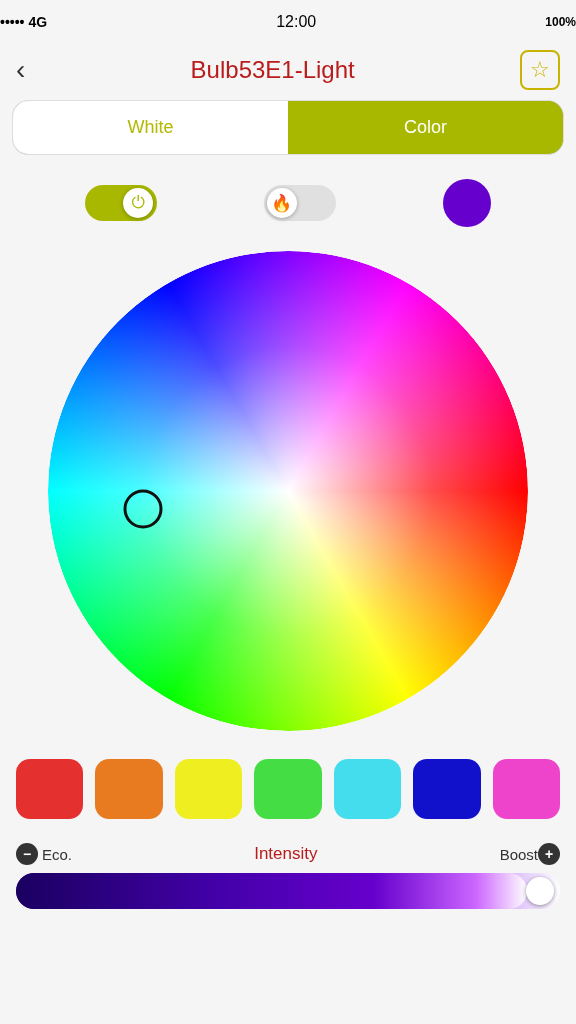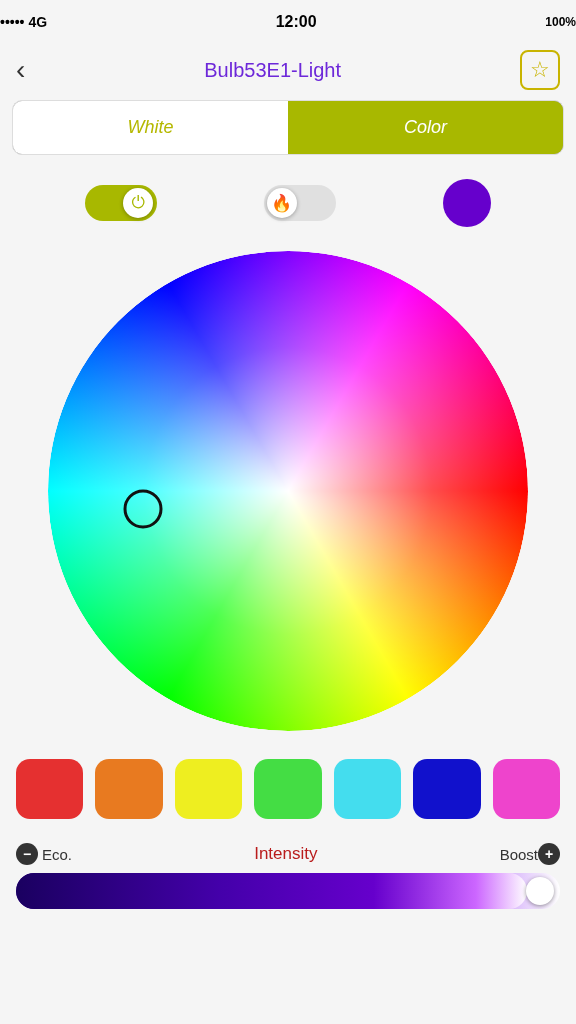--- a/index.html
+++ b/index.html
@@ -24,7 +24,7 @@
       font-weight: 600;
     }
     .status-bar-left { display: flex; align-items: center; gap: 6px; }
-    .status-bar-center { font-size: 16px; font-weight: 700; }
+    .status-bar-center { font-size: 16px; font-weight: 400; }
     .status-bar-right { display: flex; align-items: flex-start; gap: 6px; font-size: 12px; }
 
     

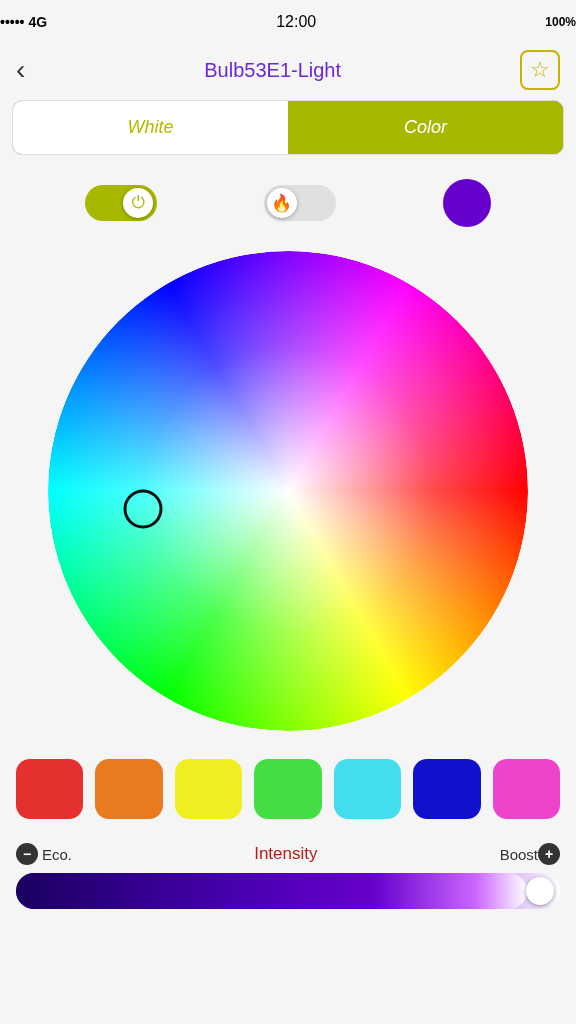--- a/index.html
+++ b/index.html
@@ -43,9 +43,9 @@
       line-height: 1;
     }
     .header-title {
-      font-size: 20px;
+      font-size: 24px;
       font-weight: 500;
-      color: #6d28d9;
+      color: #b91c1c;
     }
     .star-btn {
       width: 40px;

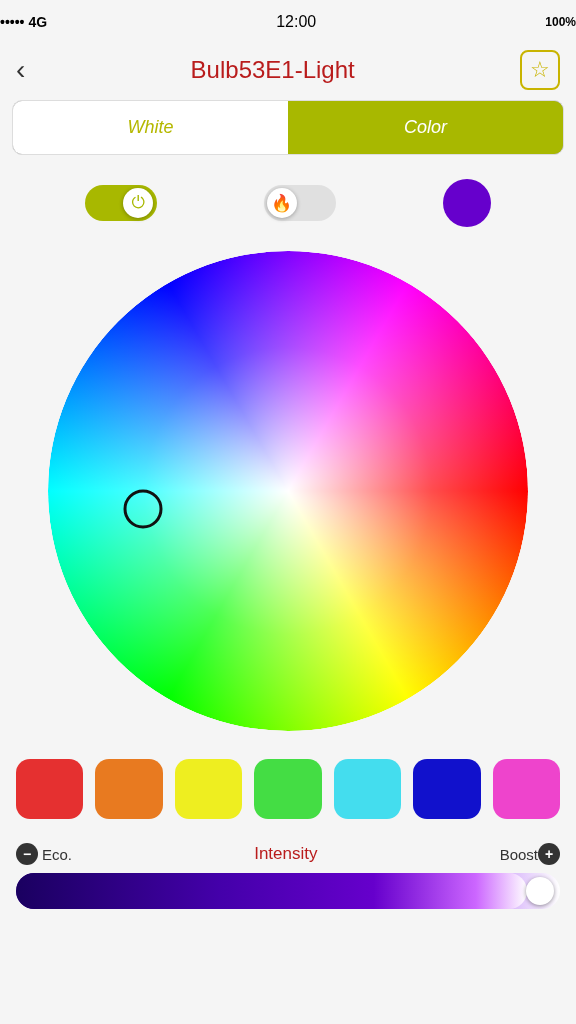--- a/index.html
+++ b/index.html
@@ -68,10 +68,9 @@
       display: flex;
       margin: 0 12px 16px;
       border: 1.5px solid #ddd;
-      border-radius: 10px;
+      border-radius: 16px;
       overflow: hidden;
       background: #a3a3a3;
-      font-style: italic;
     }
     .tab-item {
       flex: 1;

